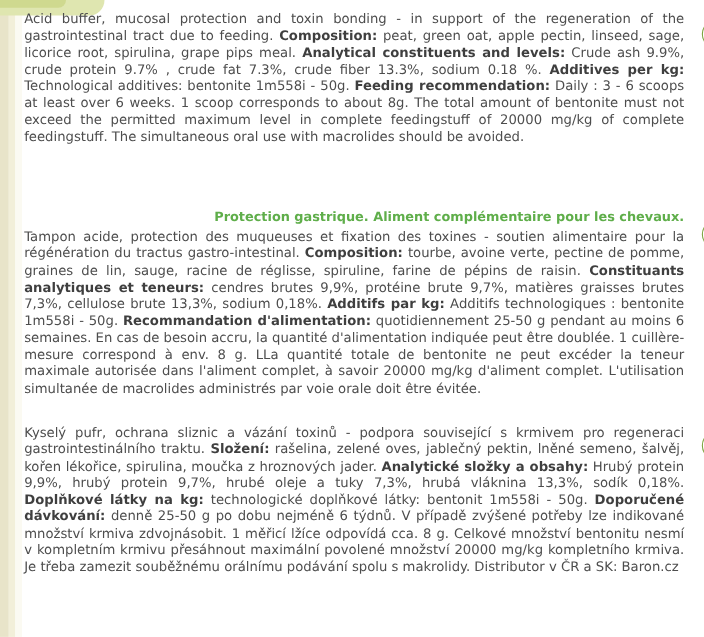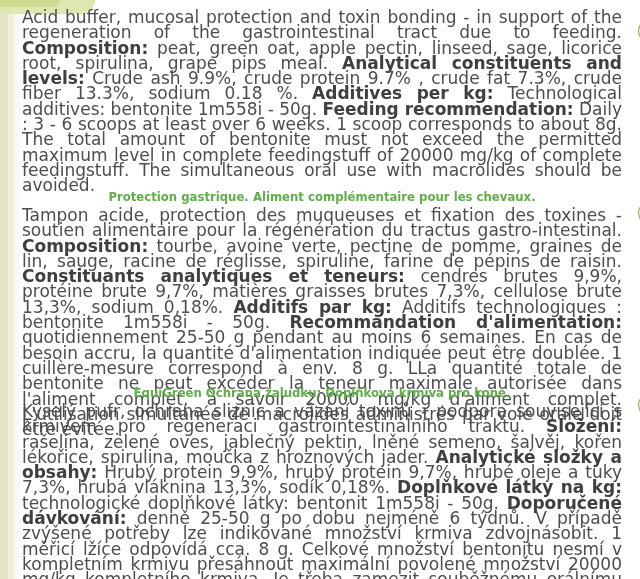--- a/index.html
+++ b/index.html
@@ -96,7 +96,7 @@
     line-height: 15px;
   }
   .body-text {
-    font-size: 17px;
+    font-size: 12px;
     line-height: 15.3px;
     text-align: justify;
     color: #4d4d4d;

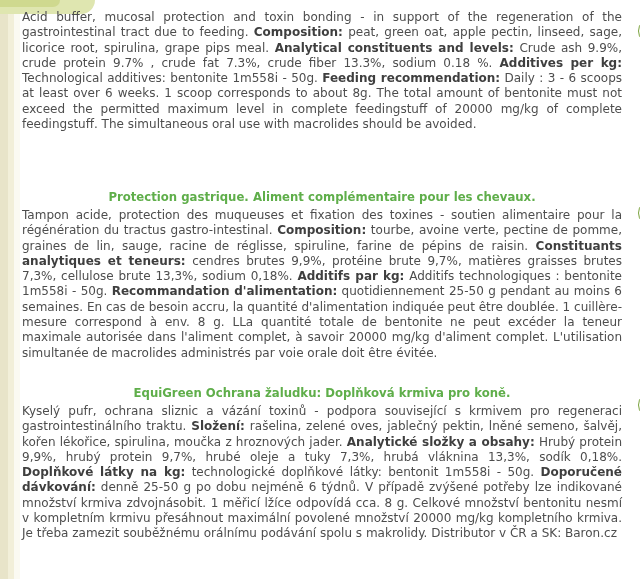--- a/index.html
+++ b/index.html
@@ -94,6 +94,7 @@
   }
   .heading.two-line {
     line-height: 15px;
+    text-align: right;
   }
   .body-text {
     font-size: 12px;

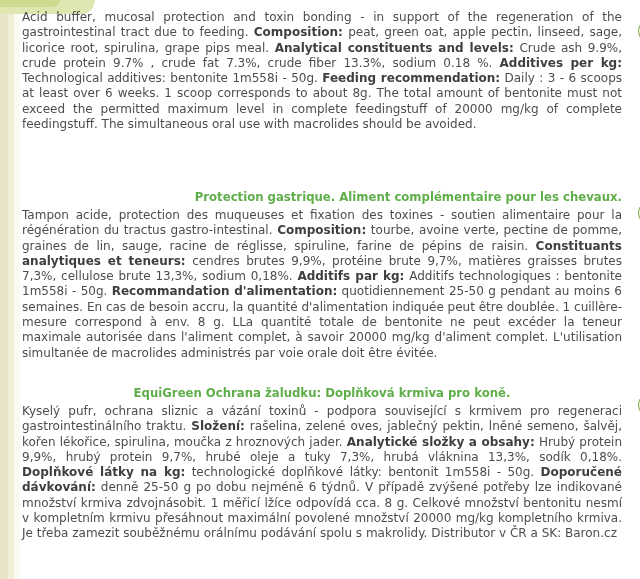--- a/index.html
+++ b/index.html
@@ -149,7 +149,6 @@
 
     <div class="section sec-cz">
       <div class="flag">CZ</div>
-      <p class="heading">EquiGreen Ochrana žaludku:  Doplňková krmiva pro koně.</p>
       <p class="body-text"><span>Kyselý pufr, ochrana sliznic a vázání toxinů - podpora související s krmivem pro regeneraci gastrointestinálního traktu. <b>Složení:</b> rašelina, zelené oves, jablečný pektin, lněné semeno, šalvěj, kořen lékořice, spirulina, moučka z hroznových jader. <b>Analytické složky a obsahy:</b> Hrubý protein 9,9%, hrubý protein 9,7%, hrubé oleje a tuky 7,3%, hrubá vláknina 13,3%, sodík 0,18%. <b>Doplňkové látky na kg:</b> technologické doplňkové látky: bentonit 1m558i - 50g. <b>Doporučené dávkování:</b> denně 25-50 g po dobu nejméně 6 týdnů. V případě zvýšené potřeby lze indikované množství krmiva zdvojnásobit. 1 měřicí lžíce odpovídá cca. 8 g. Celkové množství bentonitu nesmí v kompletním krmivu přesáhnout maximální povolené množství 20000 mg/kg kompletního krmiva. Je třeba zamezit souběžnému orálnímu podávání spolu s makrolidy. Distributor v ČR a SK: Baron.cz</span></p>
     </div>
 

